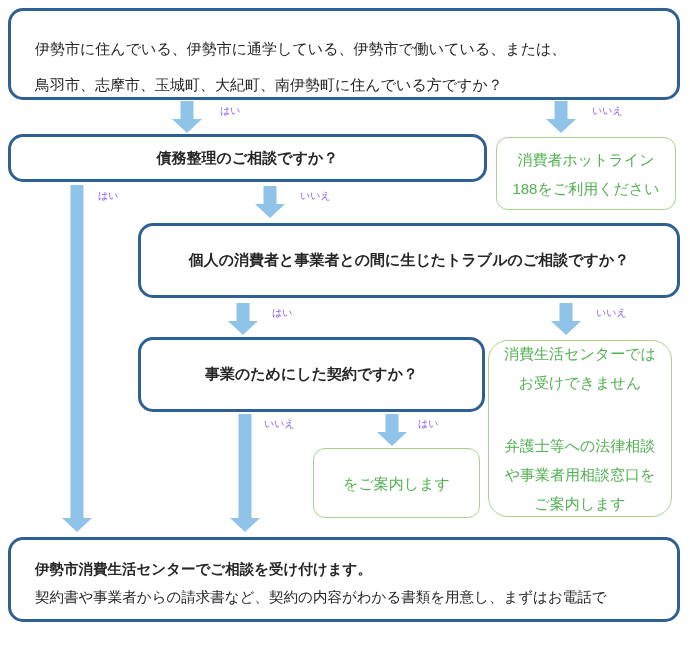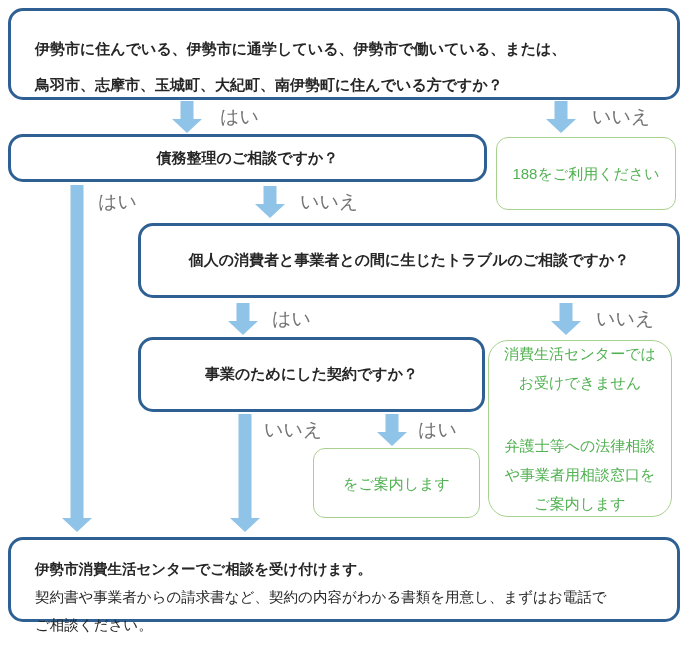--- a/index.html
+++ b/index.html
@@ -38,7 +38,7 @@
   }
   .txt-line{white-space:nowrap;}
   #box-top{left:8px;top:8px;width:672px;height:92px;padding:20px 24px;
-    font-weight:bold;font-size:15px;line-height:36px;}
+    font-weight:normal;font-size:15px;line-height:36px;}
   #box-q2{left:8px;top:134px;width:479px;height:48px;}
   #box-g1{left:496px;top:137px;width:180px;height:73px;}
   #box-q3{left:138px;top:223px;width:542px;height:75px;}

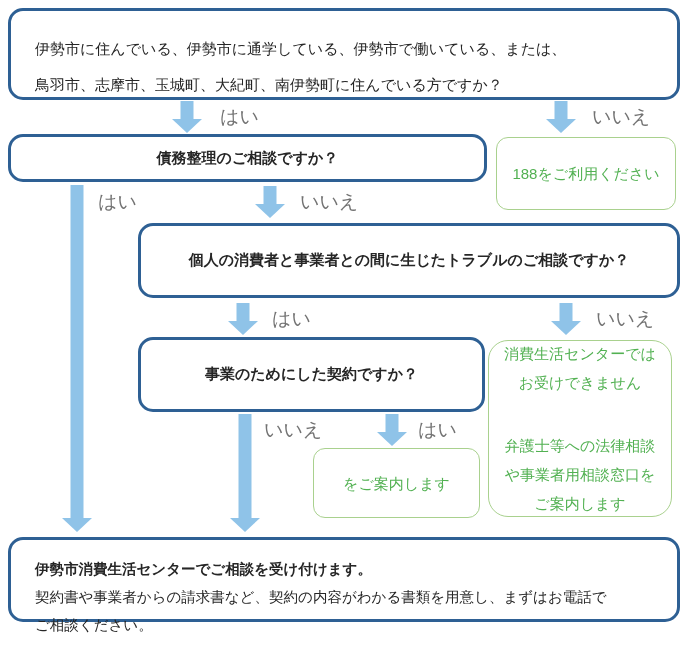--- a/index.html
+++ b/index.html
@@ -34,7 +34,7 @@
     border-top:14px solid #8fc3e8;
   }
   .flow-label{
-    position:absolute;font-size:19px;color:#737373;white-space:nowrap;
+    position:absolute;font-size:10px;color:#8b5cf6;white-space:nowrap;
   }
   .txt-line{white-space:nowrap;}
   #box-top{left:8px;top:8px;width:672px;height:92px;padding:20px 24px;

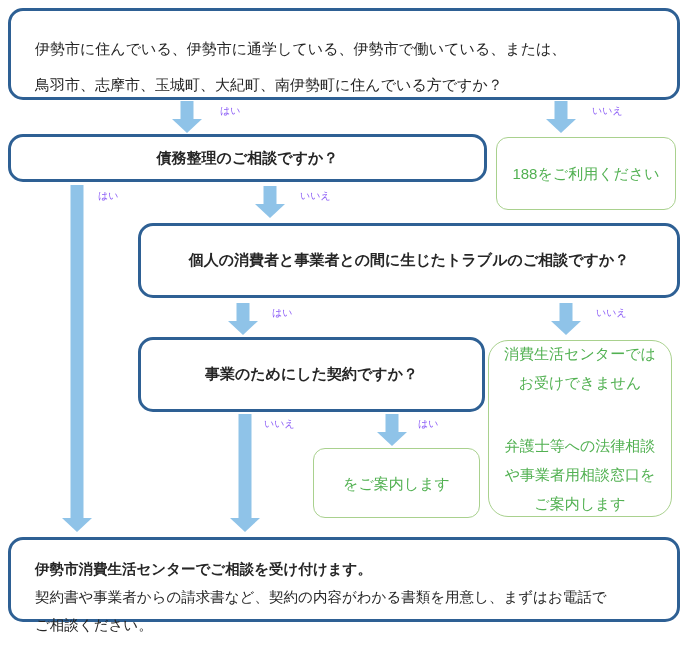--- a/index.html
+++ b/index.html
@@ -75,6 +75,7 @@
 </div>
 
 <div class="box-green" id="box-g1">
+  <div class="txt-line">消費者ホットライン</div>
   <div class="txt-line">188をご利用ください</div>
 </div>
 

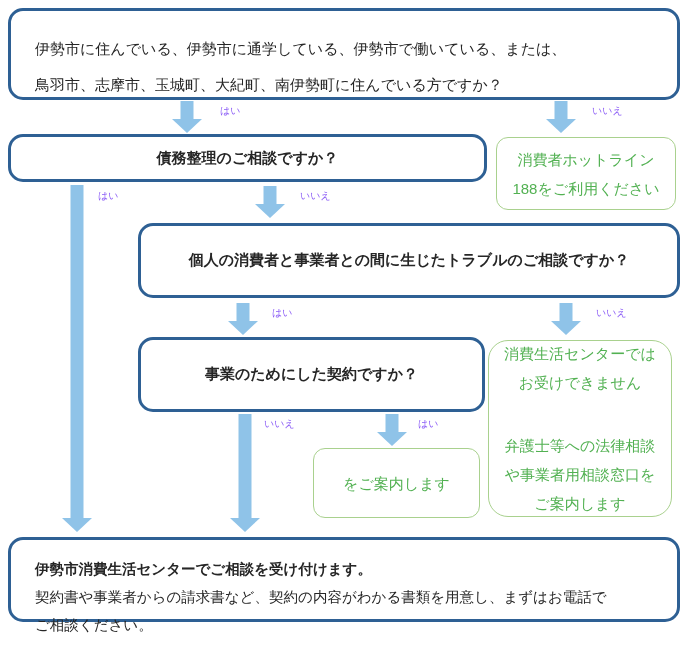--- a/index.html
+++ b/index.html
@@ -138,7 +138,6 @@
 <div class="box-blue" id="box-result">
   <div class="txt-line lead">伊勢市消費生活センターでご相談を受け付けます。</div>
   <div class="txt-line">契約書や事業者からの請求書など、契約の内容がわかる書類を用意し、まずはお電話で</div>
-  <div class="txt-line">ご相談ください。</div>
 </div>
 
 </body></html>

